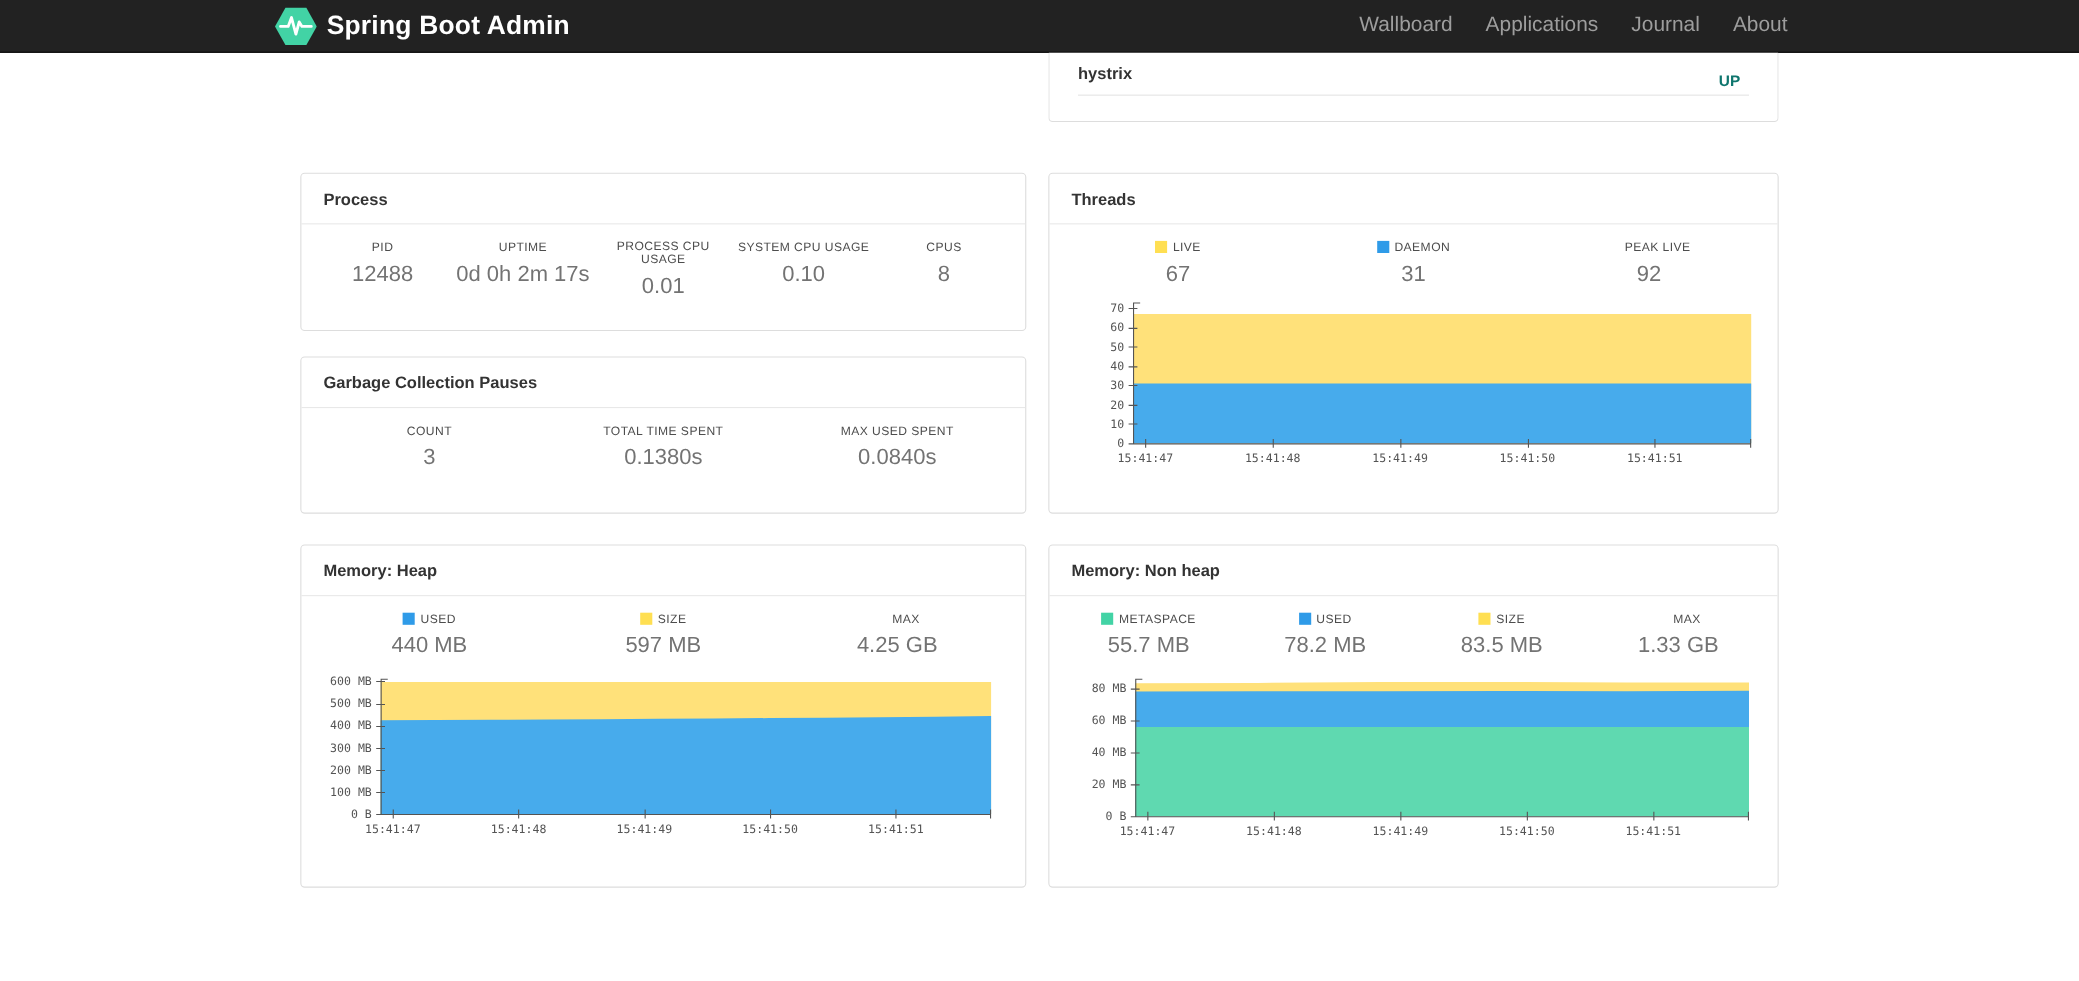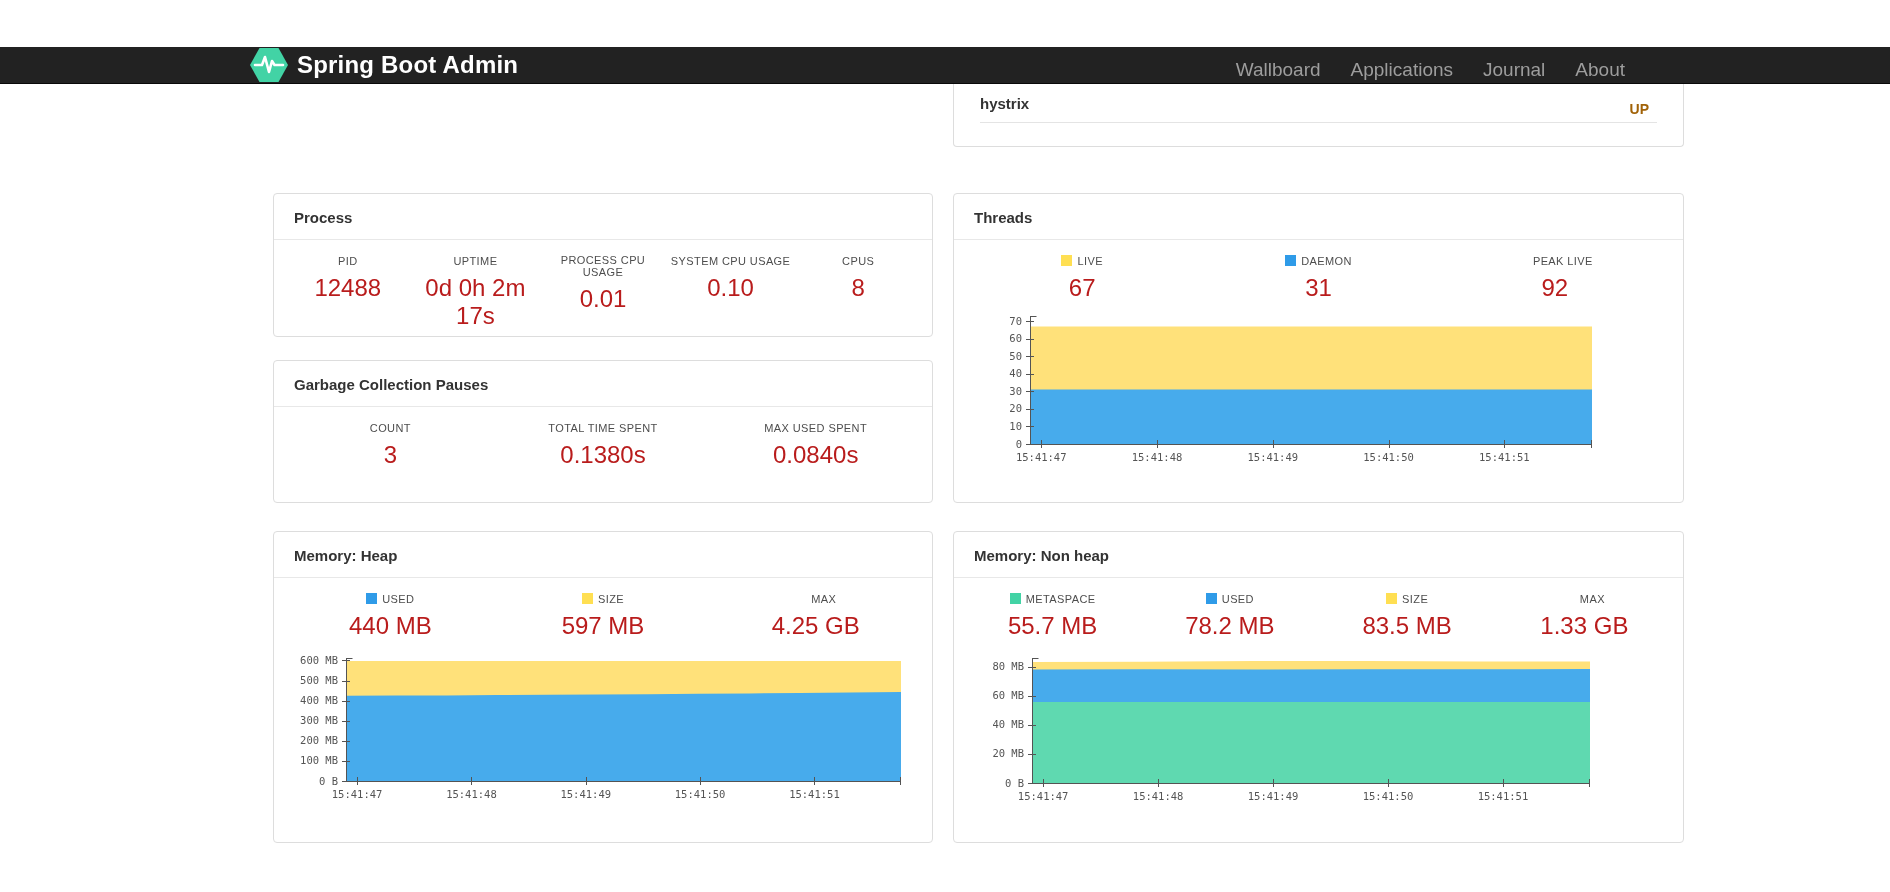--- a/index.html
+++ b/index.html
@@ -11,8 +11,8 @@
   }
   
   .navbar {
-    height:37px; background:#222; border-bottom:1px solid #090909;
-    display:flex; align-items:center;margin-top:47px;
+    height:48px; background:#222; border-bottom:1px solid #090909;
+    display:flex; align-items:center;
   }
   .navbar-inner {
     width:1390px; margin:0 auto; display:flex; align-items:center; height:100%;

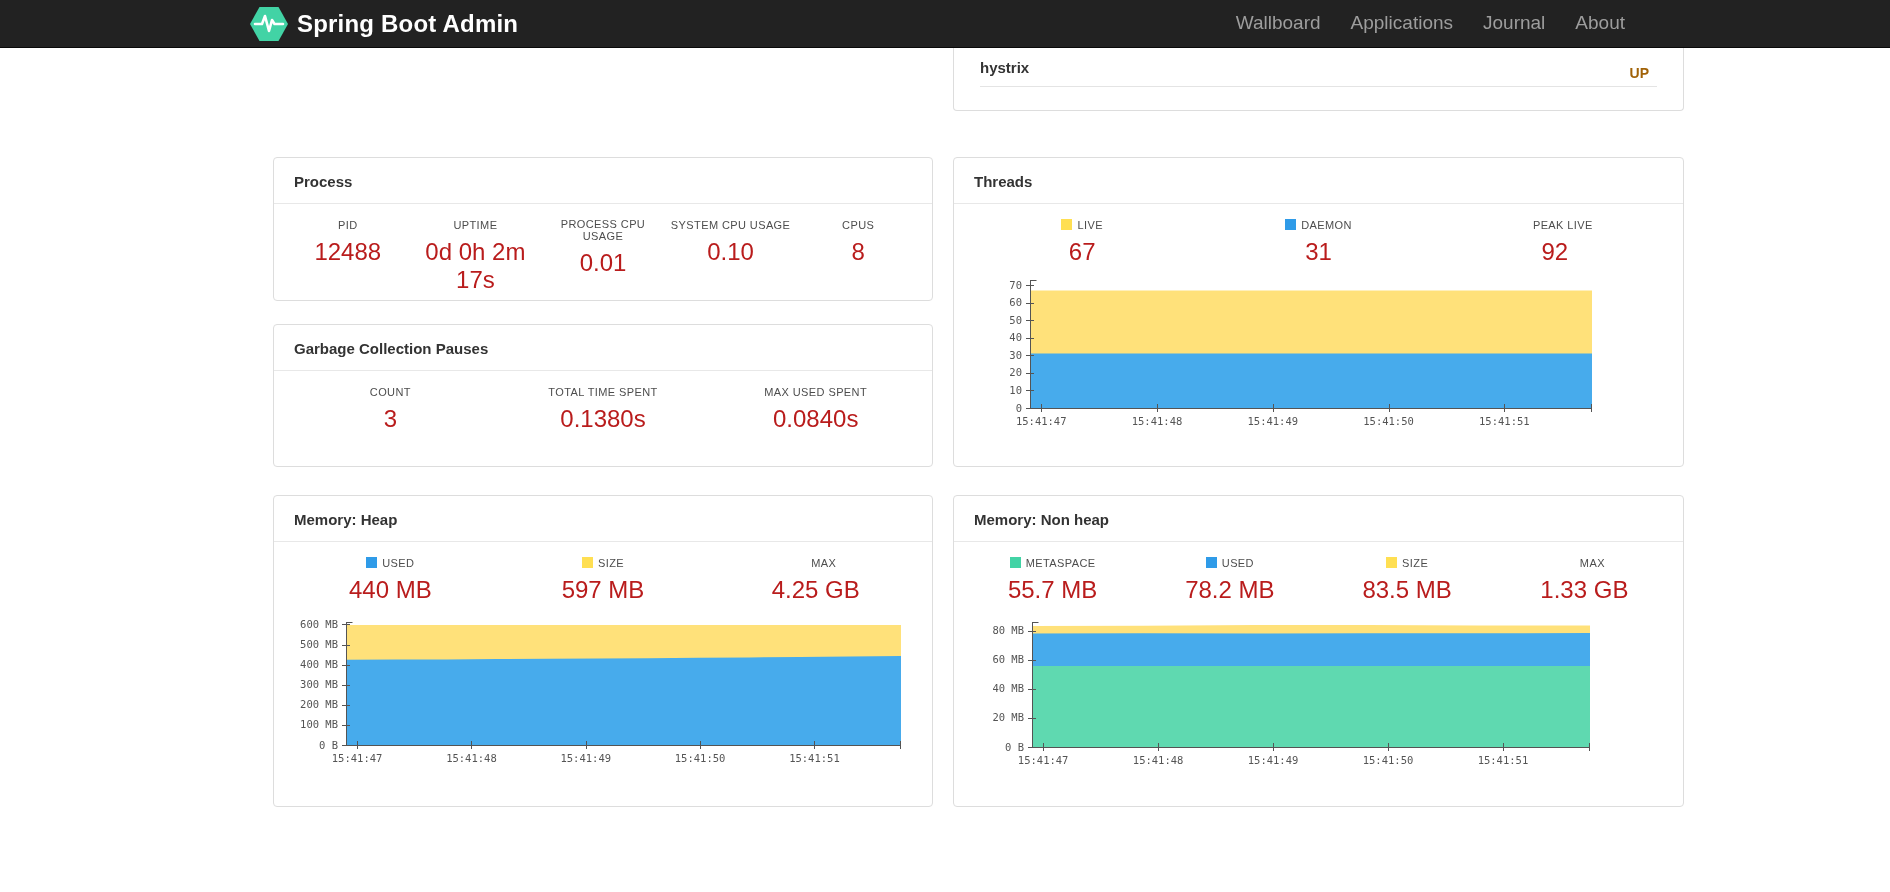--- a/index.html
+++ b/index.html
@@ -28,7 +28,7 @@
   .container { width:1344px; margin:0 auto; }
   .cols { display:flex; gap:20px; }
   .col-left { width:660px; flex:none; }
-  .col-right { width:731px; flex:none; }
+  .col-right { width:664px; flex:none; }
   .row1 { margin-bottom:46px; }
   .row2 { margin-bottom:28px; }
   

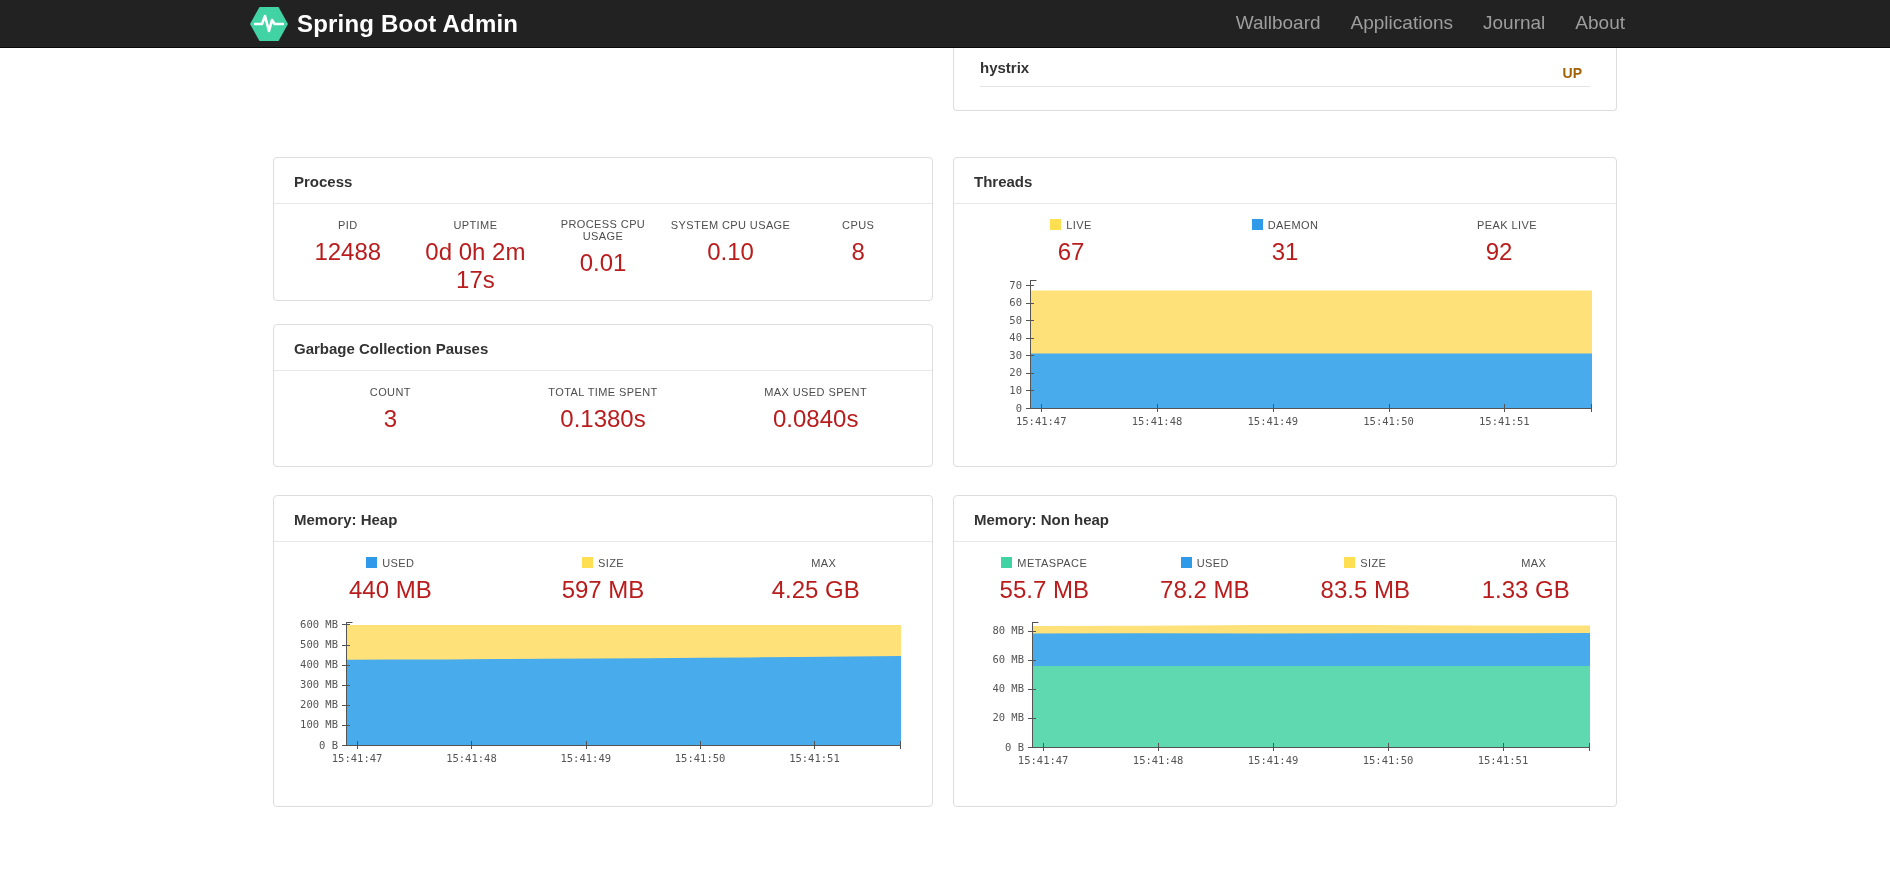--- a/index.html
+++ b/index.html
@@ -95,7 +95,7 @@
       <div class="panel health-panel">
         <div class="health-row">
           <span class="health-name">hystrix</span>
-          <span class="health-status" style="color: #a16207; margin-top: 12px;">UP</span>
+          <span class="health-status" style="color: #0f766e; margin-top: 12px;">UP</span>
         </div>
       </div>
     </div>

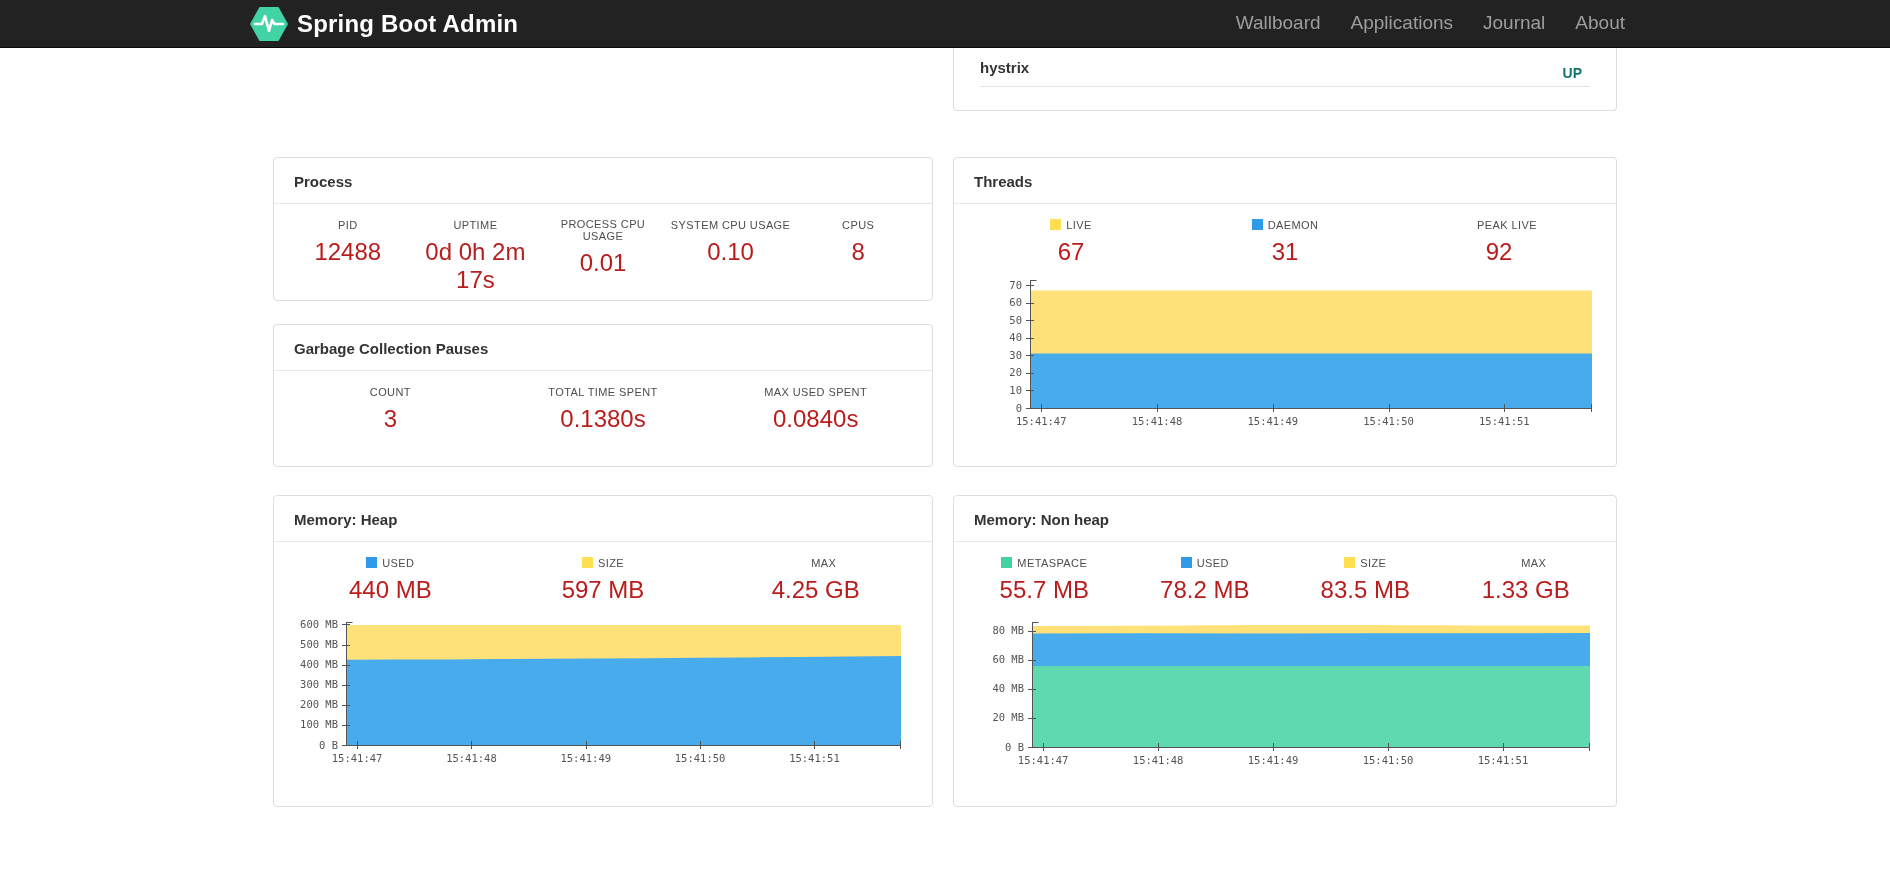--- a/index.html
+++ b/index.html
@@ -59,7 +59,7 @@
     margin-bottom:7px; min-height:13px;
   }
   .swatch { width:11px; height:11px; display:inline-block; flex:none; }
-  .metric-value { font-size:24px; color:#b91c1c; }
+  .metric-value { font-size:20px; color:#737373; }
   .legend-metrics { padding-bottom:4px; }
   .chart-wrap { overflow:visible; }
   svg text { font-family:"DejaVu Sans Mono", monospace; font-size:10.5px; fill:#545454; }

